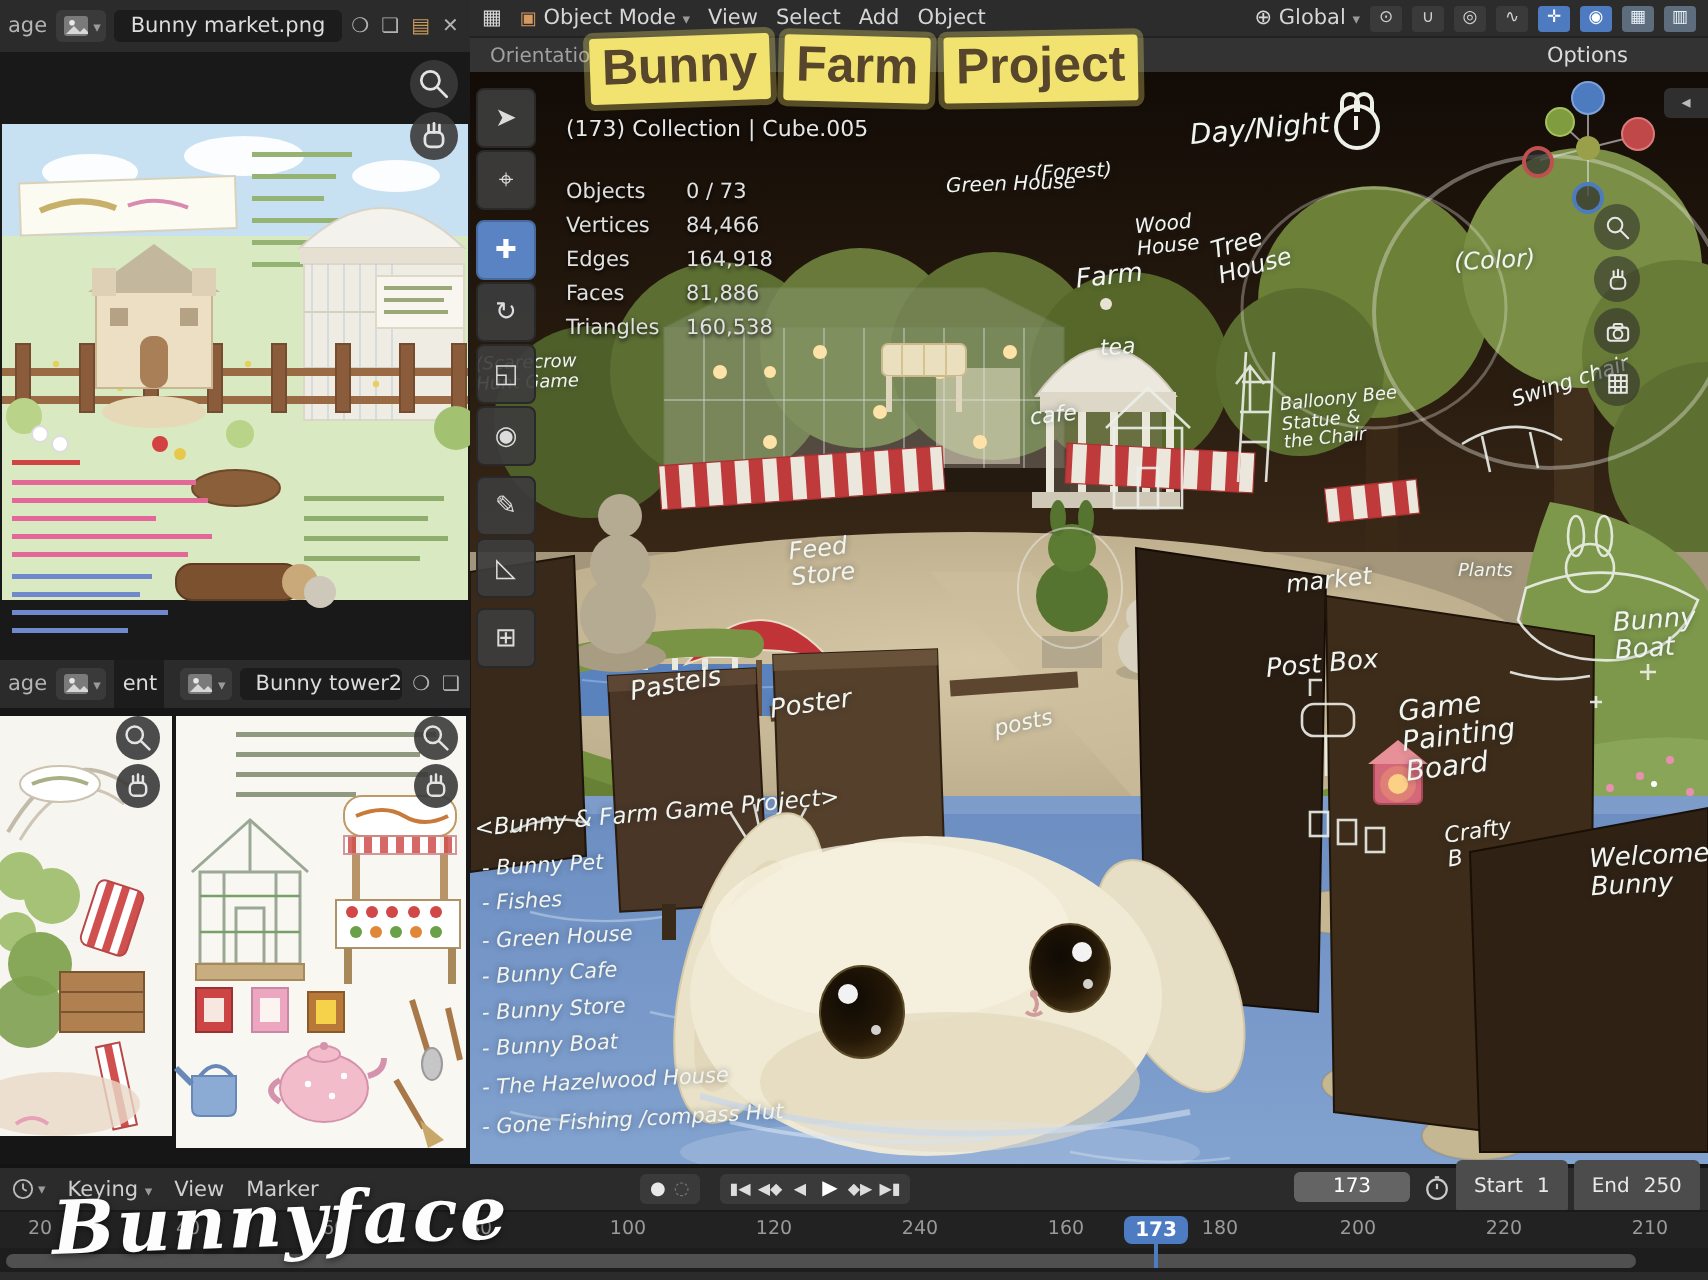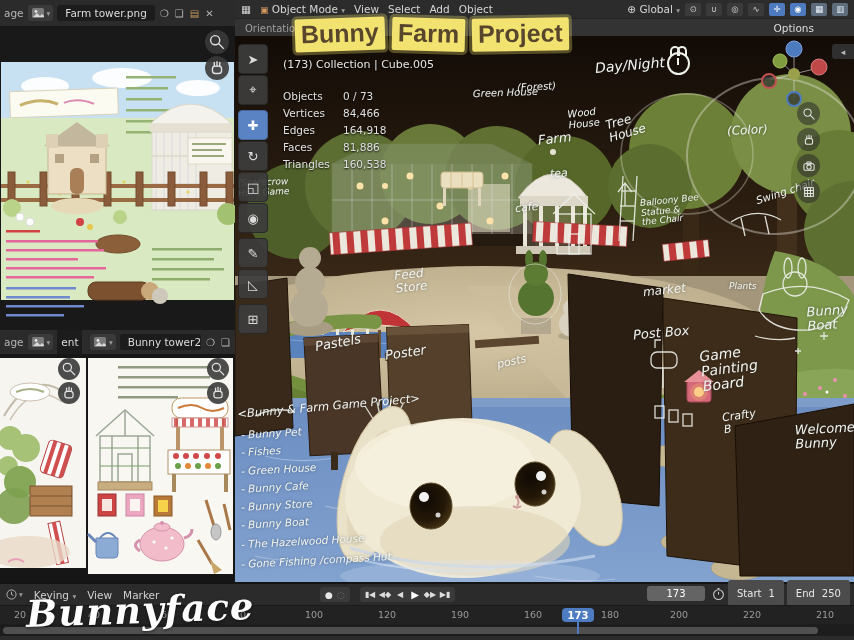--- a/index.html
+++ b/index.html
@@ -118,7 +118,7 @@
           </svg>
         <i class="car">▾</i>
       </span>
-      <span class="fname">Farm tower.png</span>
+      <span class="fname">Bunny market.png</span>
       <span class="hic">❍</span>
       <span class="hic">❏</span>
       <span class="hic folder">▤</span>

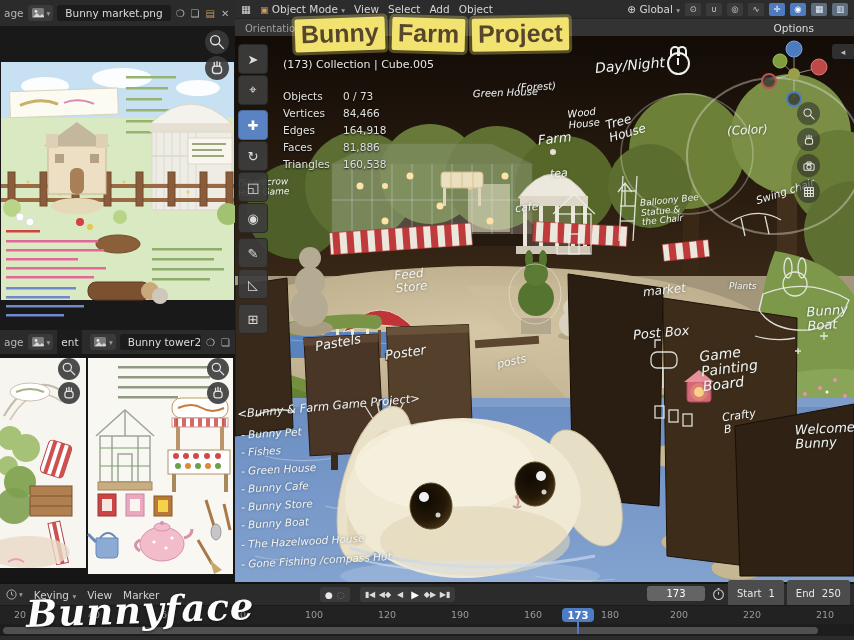--- a/index.html
+++ b/index.html
@@ -918,7 +918,7 @@
       <span class="tick" style="left:240px">80</span>
       <span class="tick" style="left:314px">100</span>
       <span class="tick" style="left:387px">120</span>
-      <span class="tick" style="left:460px">190</span>
+      <span class="tick" style="left:460px">240</span>
       <span class="tick" style="left:533px">160</span>
       <span class="tick" style="left:610px">180</span>
       <span class="tick" style="left:679px">200</span>

